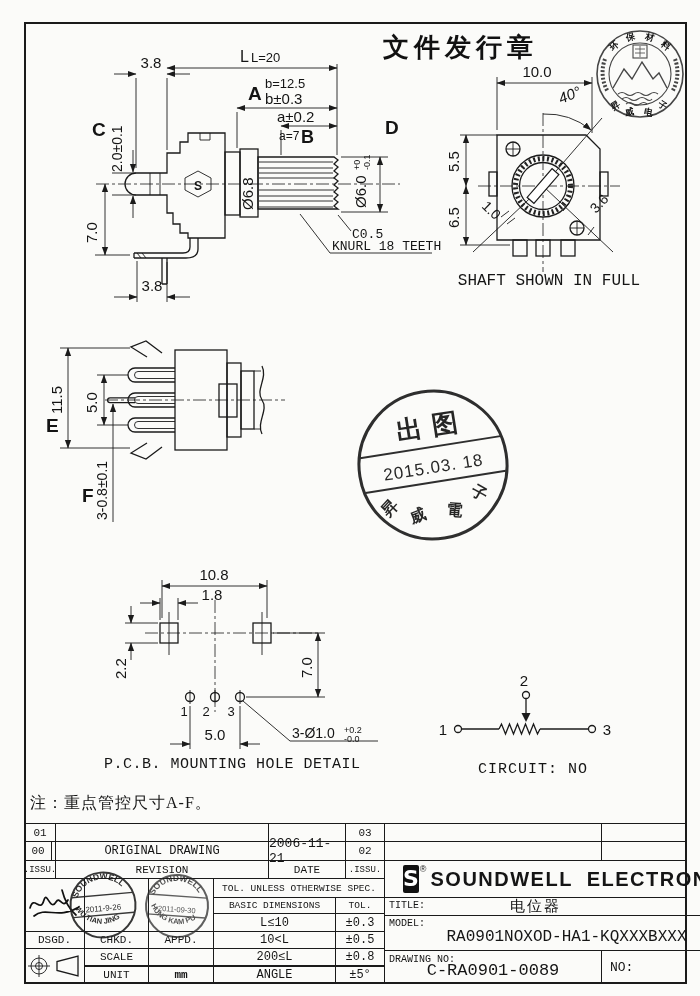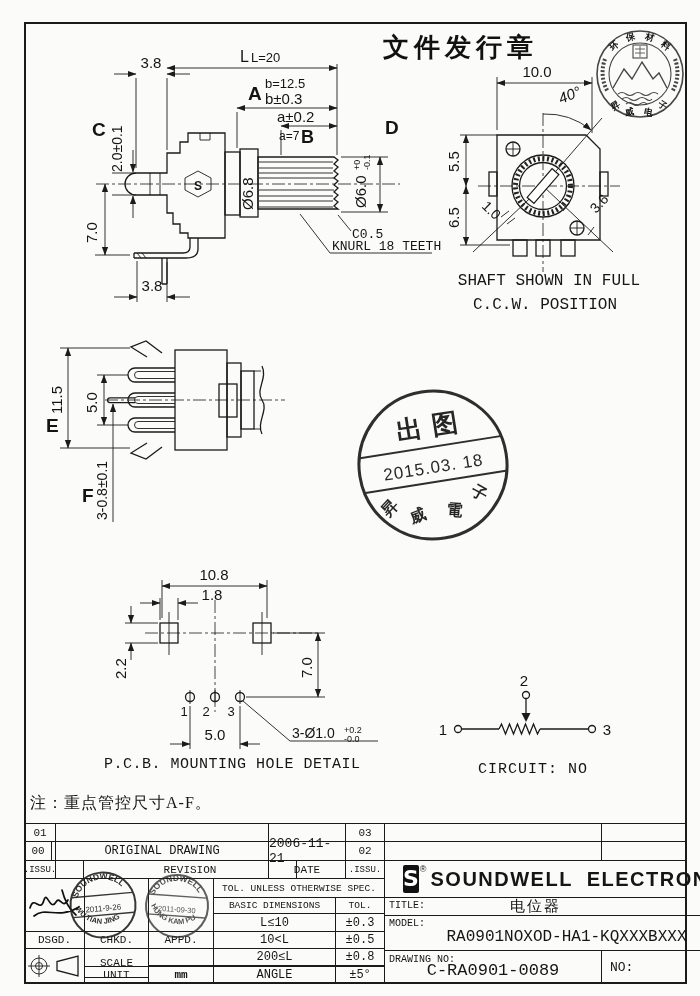--- a/index.html
+++ b/index.html
@@ -247,7 +247,6 @@
   </svg>
 
   <div class="abs mono" style="left:449px;top:272px;width:200px;text-align:center;font-size:16px;">SHAFT SHOWN IN FULL</div>
-  <div class="abs mono" style="left:445px;top:296px;width:200px;text-align:center;font-size:16px;">C.C.W. POSITION</div>
 
   <svg style="left:40px;top:330px;" width="250" height="205" viewBox="40 330 250 205">
     <defs>

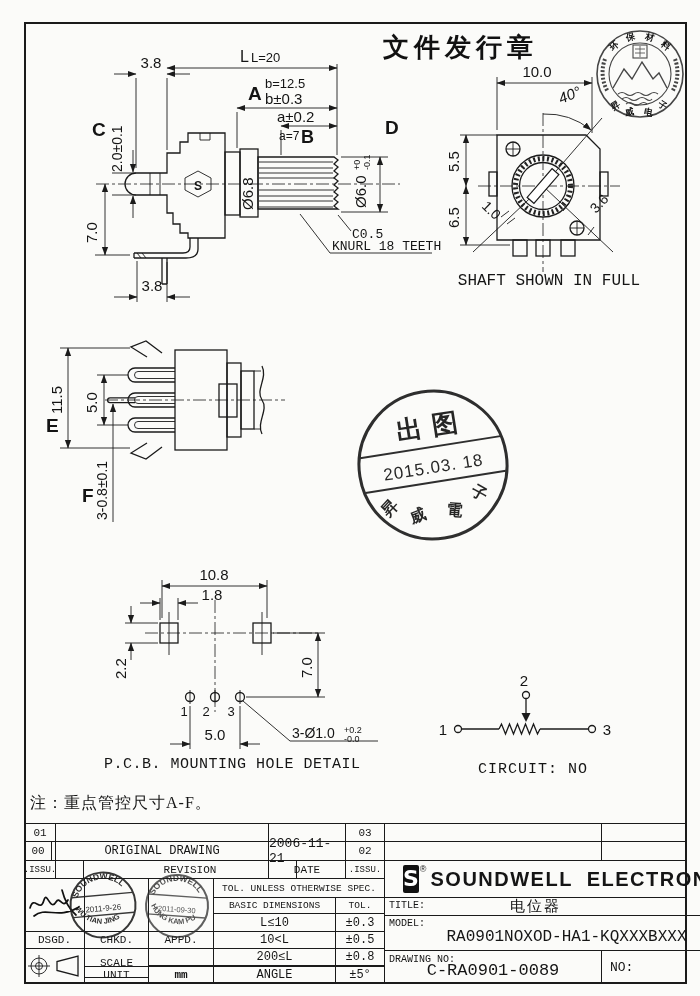--- a/index.html
+++ b/index.html
@@ -418,7 +418,7 @@
   <div class="cell mono" style="left:601px;top:841px;width:86px;height:20px;font-size:11px;"></div>
 
   <div class="cell mono" style="left:24px;top:860px;width:32px;height:19px;font-size:9px;">.ISSU.</div>
-  <div class="cell mono" style="left:55px;top:860px;width:214px;height:19px;font-size:11px;margin-left:28px;">REVISION</div>
+  <div class="cell mono" style="left:55px;top:860px;width:214px;height:19px;font-size:11px;">REVISION</div>
   <div class="cell mono" style="left:268px;top:860px;width:78px;height:19px;font-size:11px;">DATE</div>
   <div class="cell mono" style="left:345px;top:860px;width:40px;height:19px;font-size:9px;">.ISSU.</div>
 

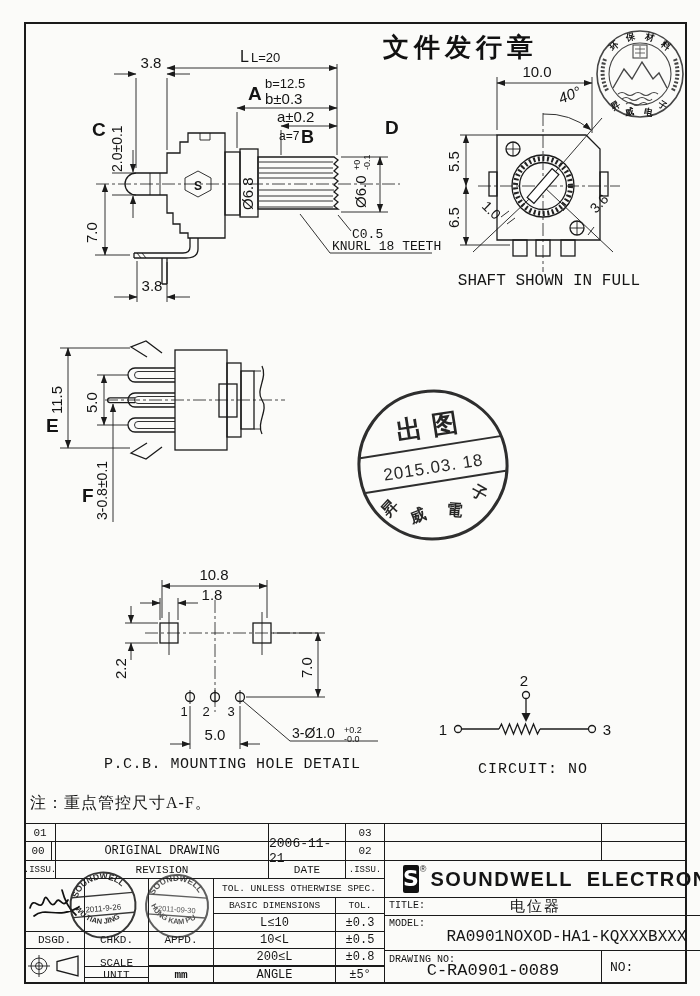--- a/index.html
+++ b/index.html
@@ -464,7 +464,7 @@
       <path class="ln" d="M31,12.5 L31,21.5 L52,27 L52,7 Z"></path>
     </svg>
   </div>
-  <div class="cell mono" style="left:84px;top:948px;width:65px;height:30px;font-size:11px;">SCALE</div>
+  <div class="cell mono" style="left:84px;top:948px;width:65px;height:18px;font-size:11px;">SCALE</div>
   <div class="cell" style="left:148px;top:948px;width:66px;height:18px;"></div>
   <div class="cell mono" style="left:84px;top:966px;width:65px;height:18px;font-size:11px;">UNIT</div>
   <div class="cell mono" style="left:148px;top:966px;width:66px;height:18px;font-size:11px;font-weight:bold;">mm</div>

